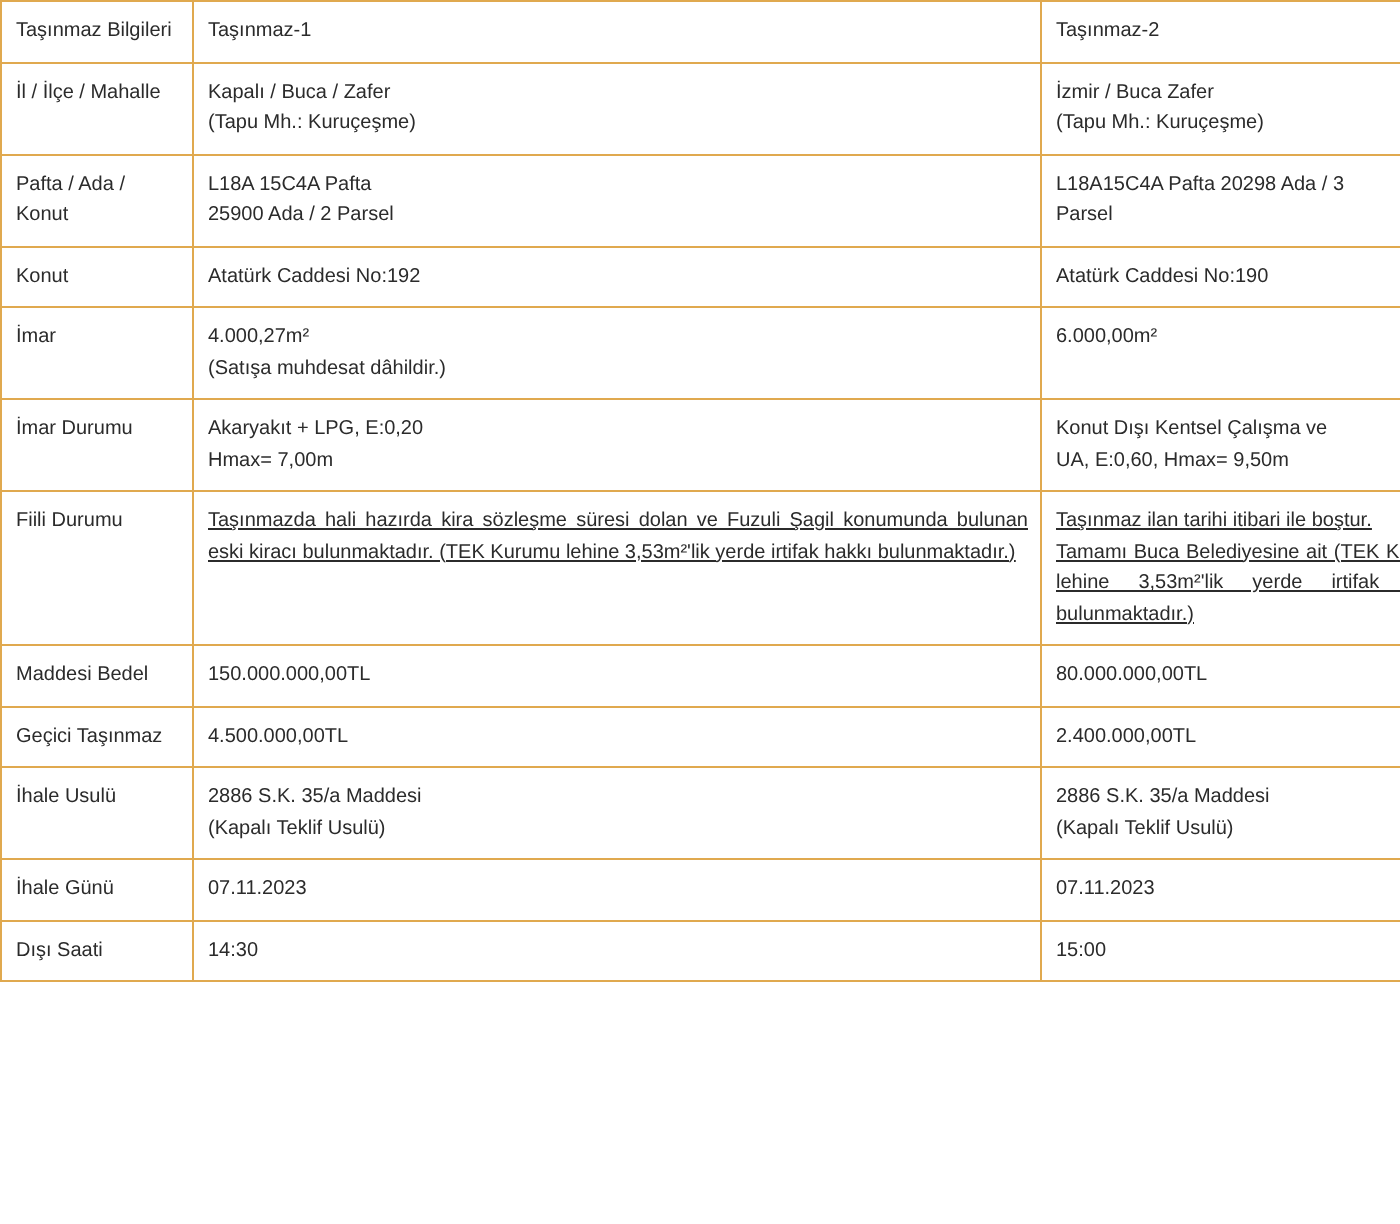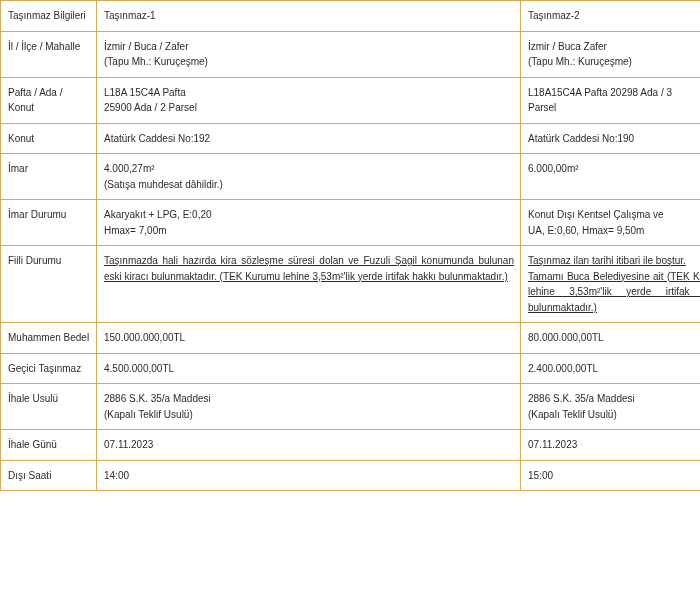--- a/index.html
+++ b/index.html
@@ -68,7 +68,7 @@
         <span class="line">İl  /  İlçe  / Mahalle</span>
       </td>
       <td class="col1">
-        <span class="line">İzmir / Buca / Zafer</span>
+        <span class="line">Kapalı / Buca / Zafer</span>
         <span class="line">(Tapu Mh.: Kuruçeşme)</span>
       </td>
       <td class="col2">

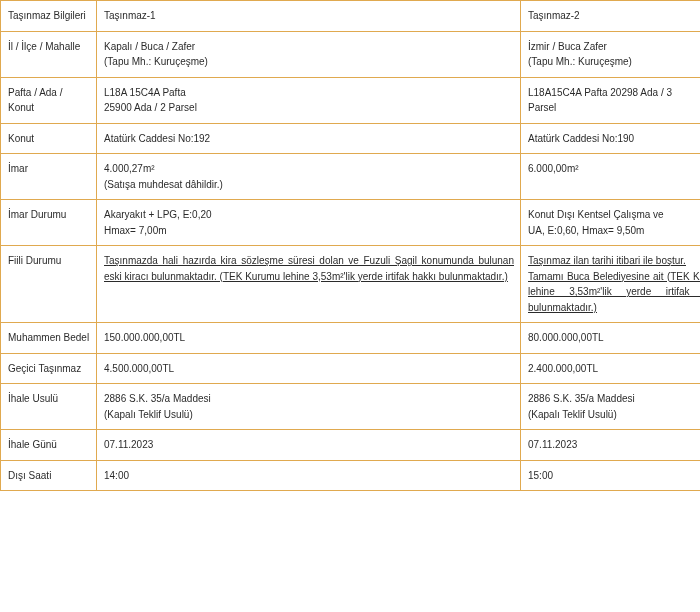--- a/index.html
+++ b/index.html
@@ -145,7 +145,7 @@
 
     <tr>
       <td class="label">
-        <span class="line">Muhammen Bedel</span>
+        <span class="line">Maddesi Bedel</span>
       </td>
       <td class="col1">
         <span class="line">150.000.000,00TL</span>

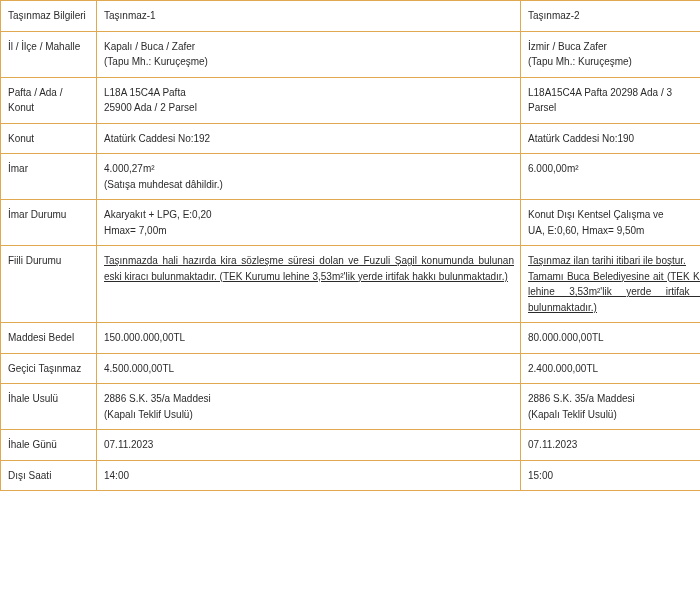--- a/index.html
+++ b/index.html
@@ -198,7 +198,7 @@
         <span class="line">Dışı Saati</span>
       </td>
       <td class="col1">
-        <span class="line">14:00</span>
+        <span class="line">14:30</span>
       </td>
       <td class="col2">
         <span class="line">15:00</span>

